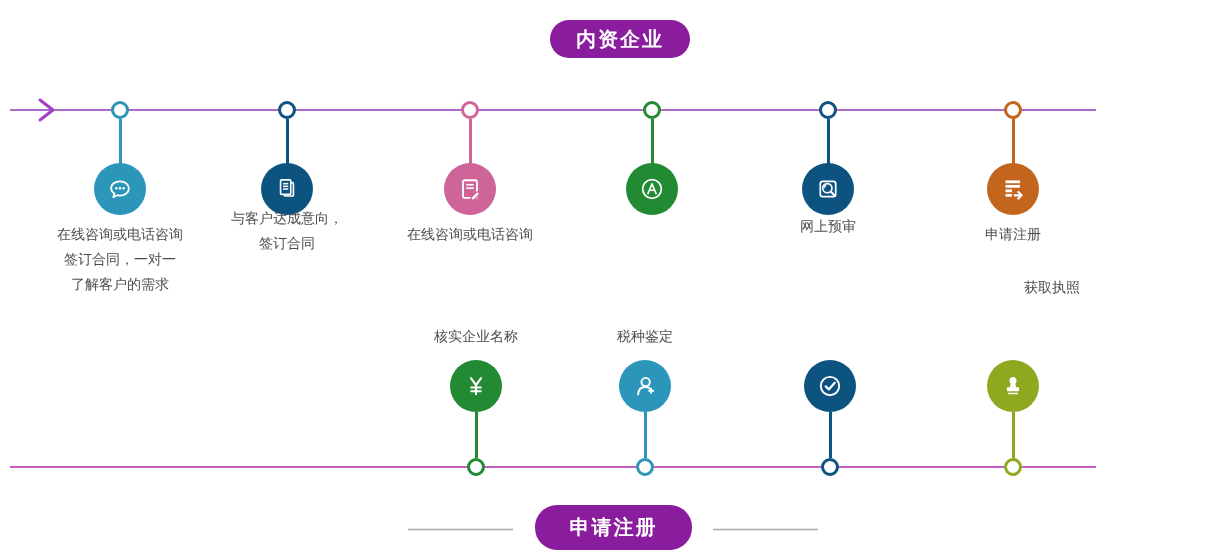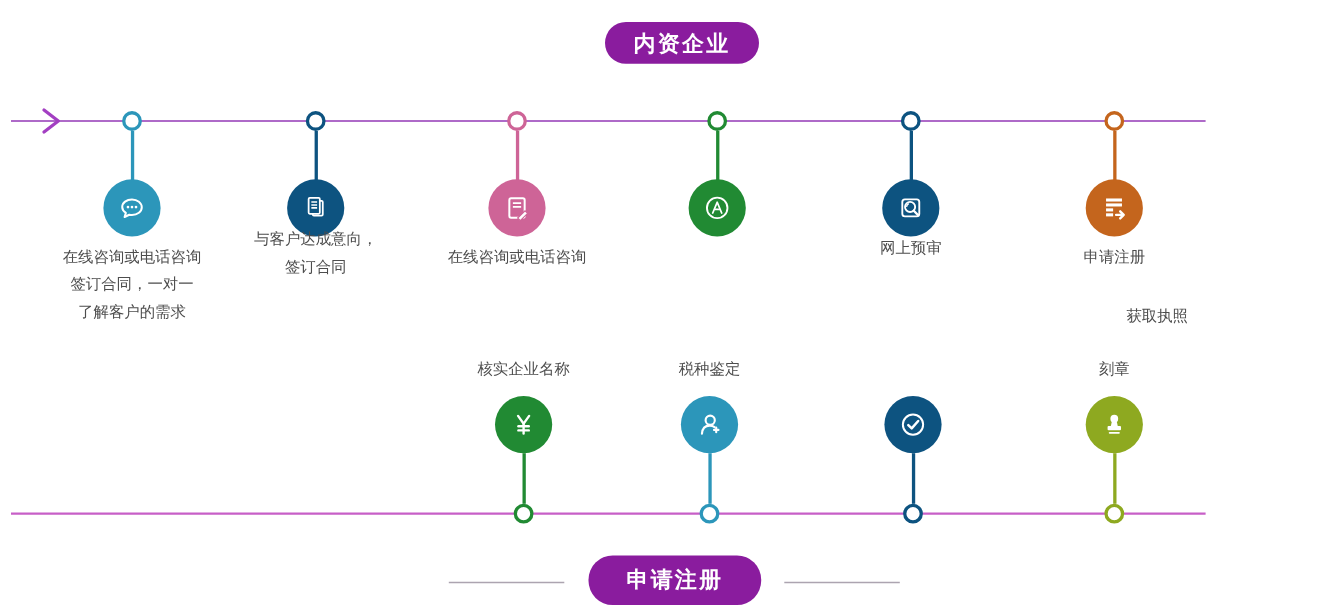--- a/index.html
+++ b/index.html
@@ -185,7 +185,6 @@
   <div class="stem bg-navy" style="left:818.5px;top:412px;height:46px"></div>
   <div class="node bd-navy" style="left:811px;top:458px"></div>
 
-  <div class="label bottom" style="left:913px;top:327px">刻章</div>
   <div class="icon-circle bg-olive" style="left:977px;top:360px">
     <svg viewBox="0 0 28 28" width="30" height="30">
       <circle cx="14" cy="9" r="3.3" fill="#fff"></circle>

